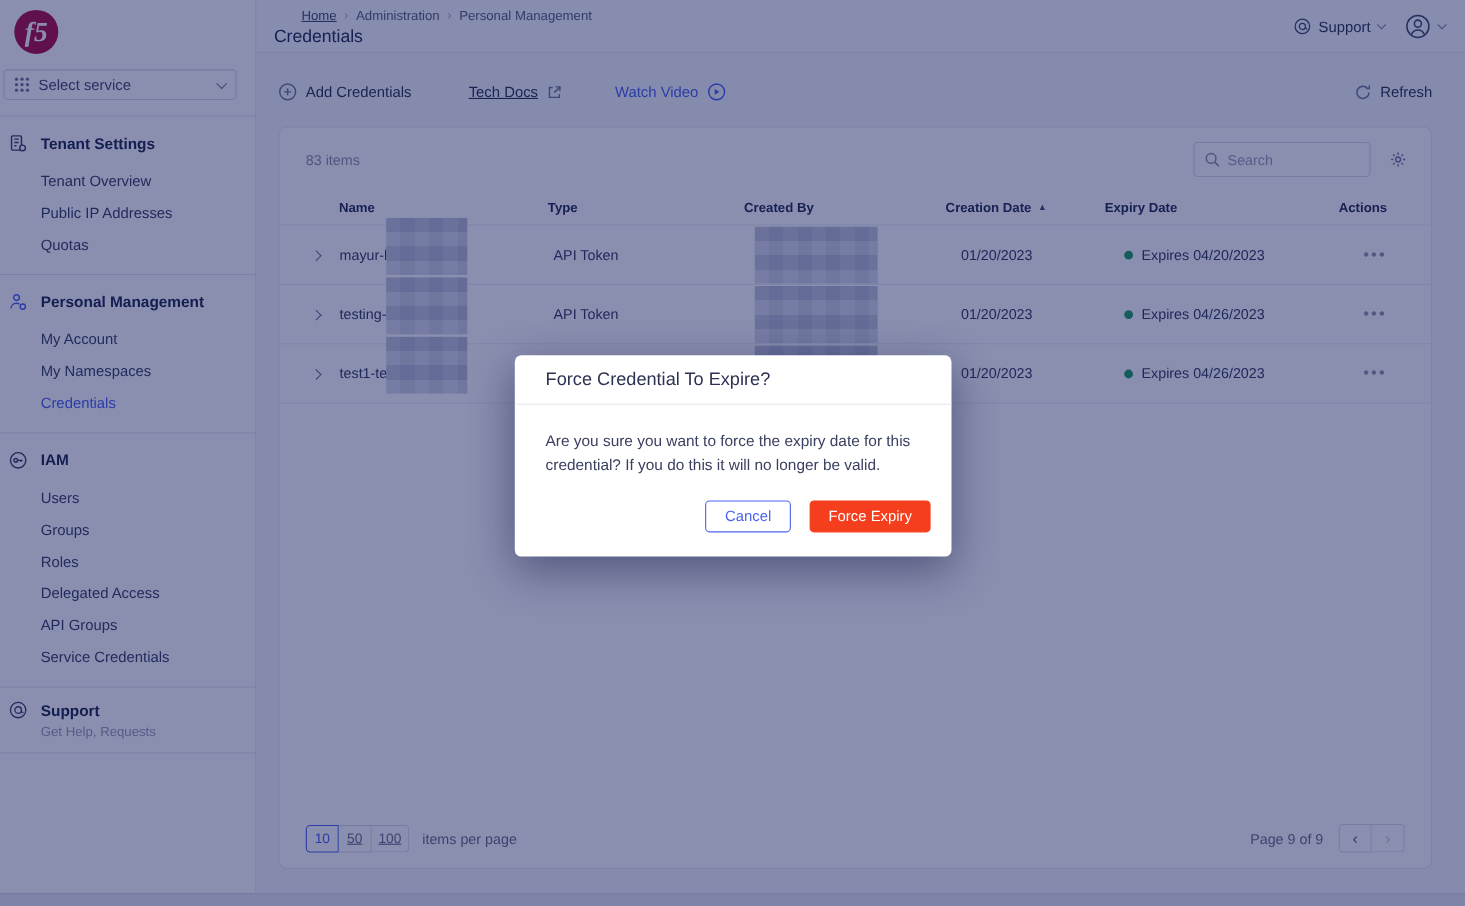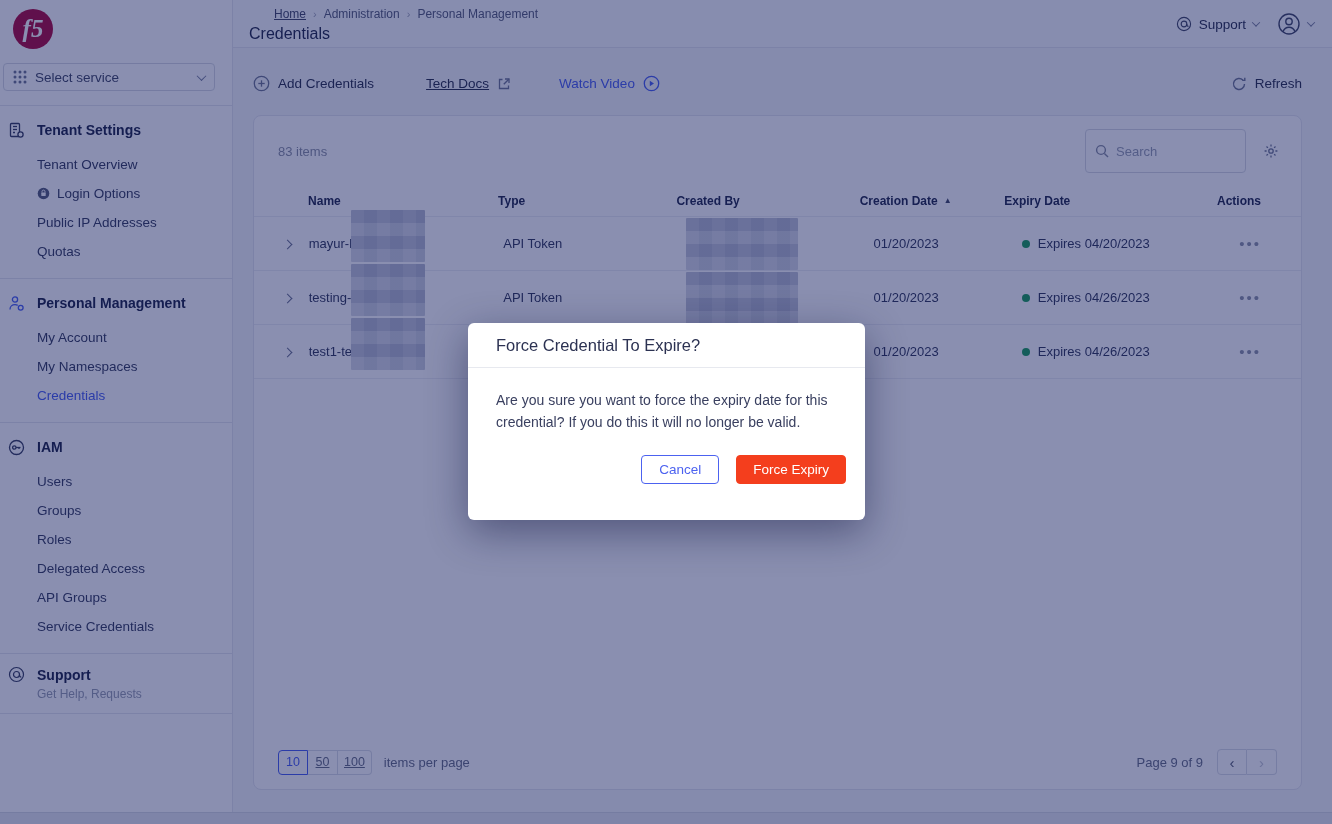--- a/index.html
+++ b/index.html
@@ -55,7 +55,7 @@
   .card{margin-top:23px;height:675px;background:#fff;border:1px solid var(--border);border-radius:8px;position:relative;}
   .card-head{display:flex;align-items:center;padding:13px 22px 12px 24px;}
   .items-count{font-size:13px;color:var(--muted);flex:1;}
-  .search-box{width:161px;height:44px;border:1px solid #d7dae3;border-radius:4px;display:flex;align-items:center;gap:7px;padding:0 9px;background:#fff;}
+  .search-box{width:161px;height:32px;border:1px solid #d7dae3;border-radius:4px;display:flex;align-items:center;gap:7px;padding:0 9px;background:#fff;}
   .search-box input{border:none;outline:none;width:110px;font-size:13px;font-family:inherit;color:#333a58;background:transparent;}
   .search-box input::placeholder{color:#9aa1b4;}
   .gear-wrap{margin-left:17px;cursor:pointer;}

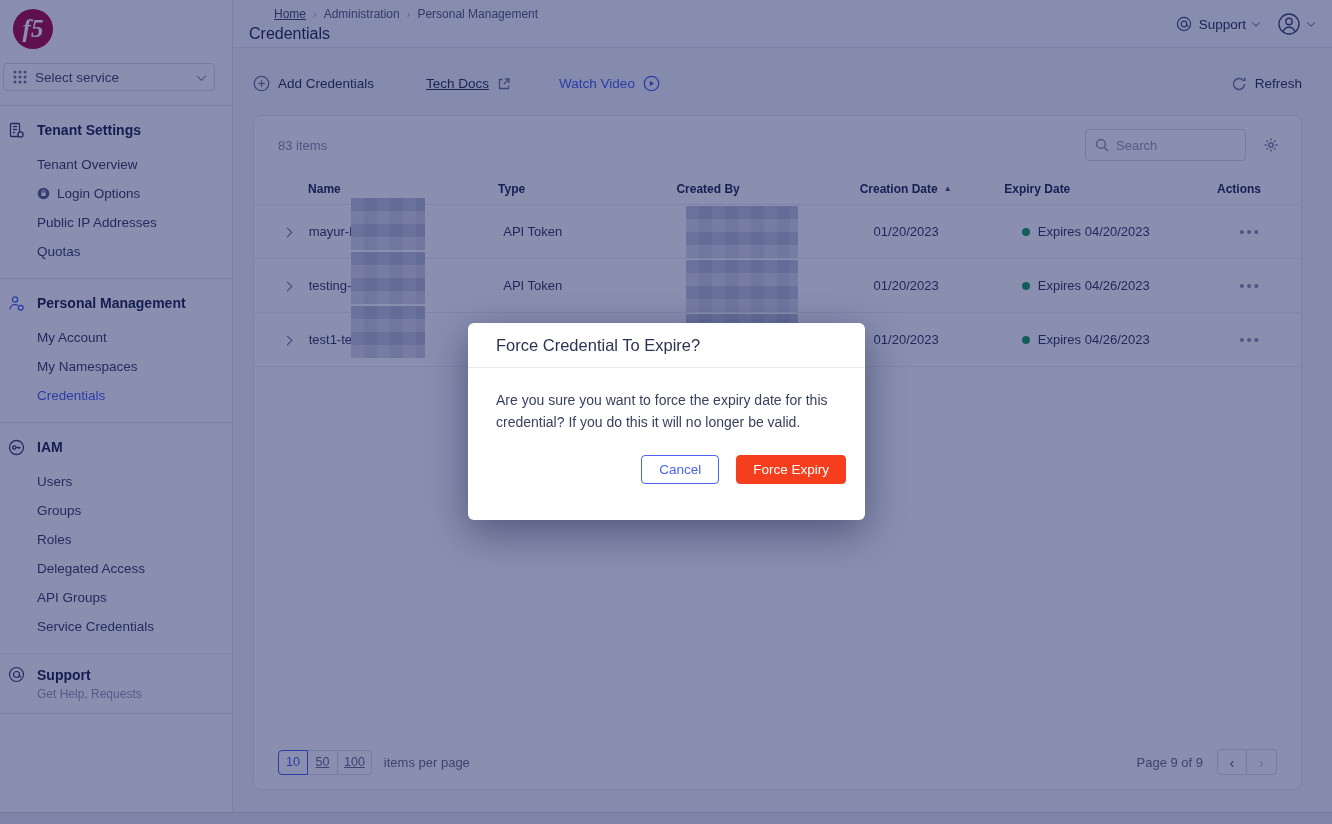--- a/index.html
+++ b/index.html
@@ -154,14 +154,6 @@
           <span>Tenant Overview</span>
         </div>
       <div class="side-item">
-        <svg width="13" height="13" viewBox="0 0 13 13">
-            <circle cx="6.5" cy="6.5" r="5.8" fill="#59607c"></circle>
-            <rect x="4.3" y="5.6" width="4.4" height="3.4" rx="0.6" fill="#fff"></rect>
-            <path d="M5 5.6 V4.6 a1.5 1.5 0 0 1 3 0 V5.6" fill="none" stroke="#fff" stroke-width="1"></path>
-          </svg>
-        <span>Login Options</span>
-      </div>
-      <div class="side-item">
           <span>Public IP Addresses</span>
         </div>
       <div class="side-item">

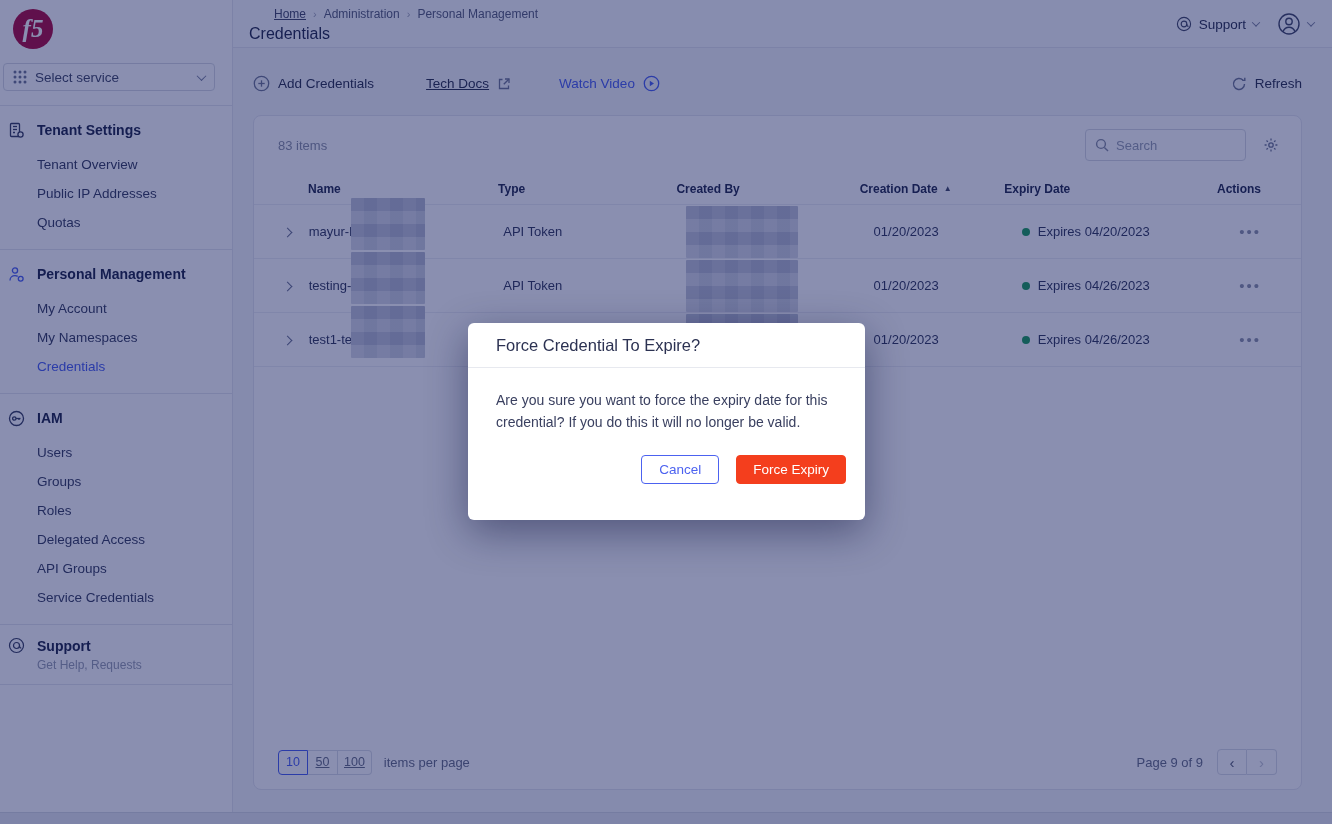--- a/index.html
+++ b/index.html
@@ -102,7 +102,7 @@
   .modal{position:absolute;left:468px;top:323px;width:397px;z-index:50;background:#fff;border-radius:6px;box-shadow:0 12px 40px rgba(10,15,60,.45);}
   .modal-head{padding:13px 28px 12px;font-size:16.5px;color:#2c3252;border-bottom:1px solid #e7e9ef;}
   .modal-body{padding:21px 28px 8px;font-size:14px;line-height:1.58;color:#3a4060;}
-  .modal-foot{display:flex;justify-content:flex-end;gap:17px;padding:14px 19px 36px;}
+  .modal-foot{display:flex;justify-content:flex-end;gap:17px;padding:14px 19px 22px;}
   .btn{font-family:inherit;font-size:13.5px;border-radius:4px;height:29px;padding:0 16px;cursor:pointer;}
   .btn-cancel{background:#fff;border:1px solid var(--accent);color:var(--accent);padding:0 17px;}
   .btn-danger{background:var(--danger);border:1px solid var(--danger);color:#fff;}

